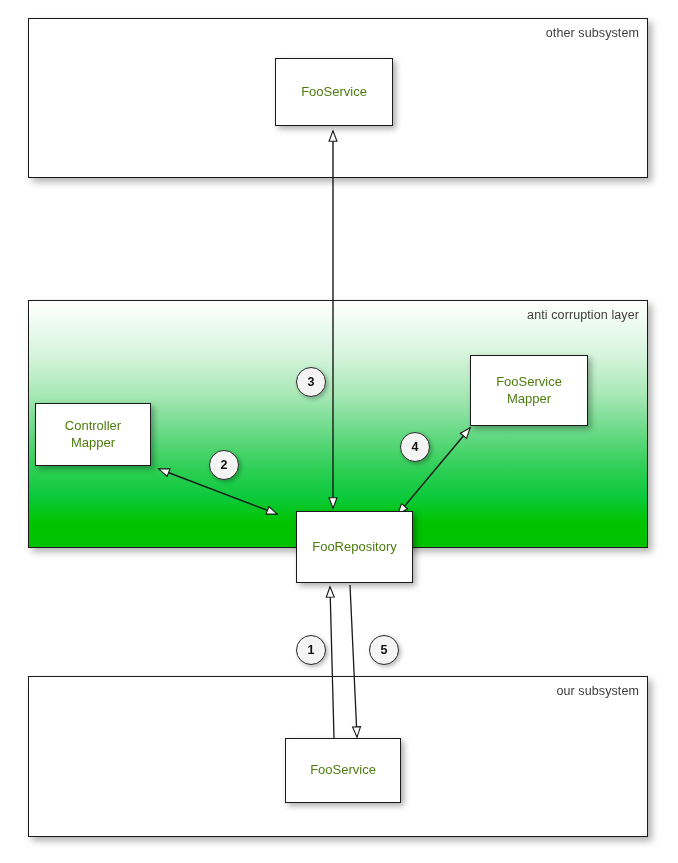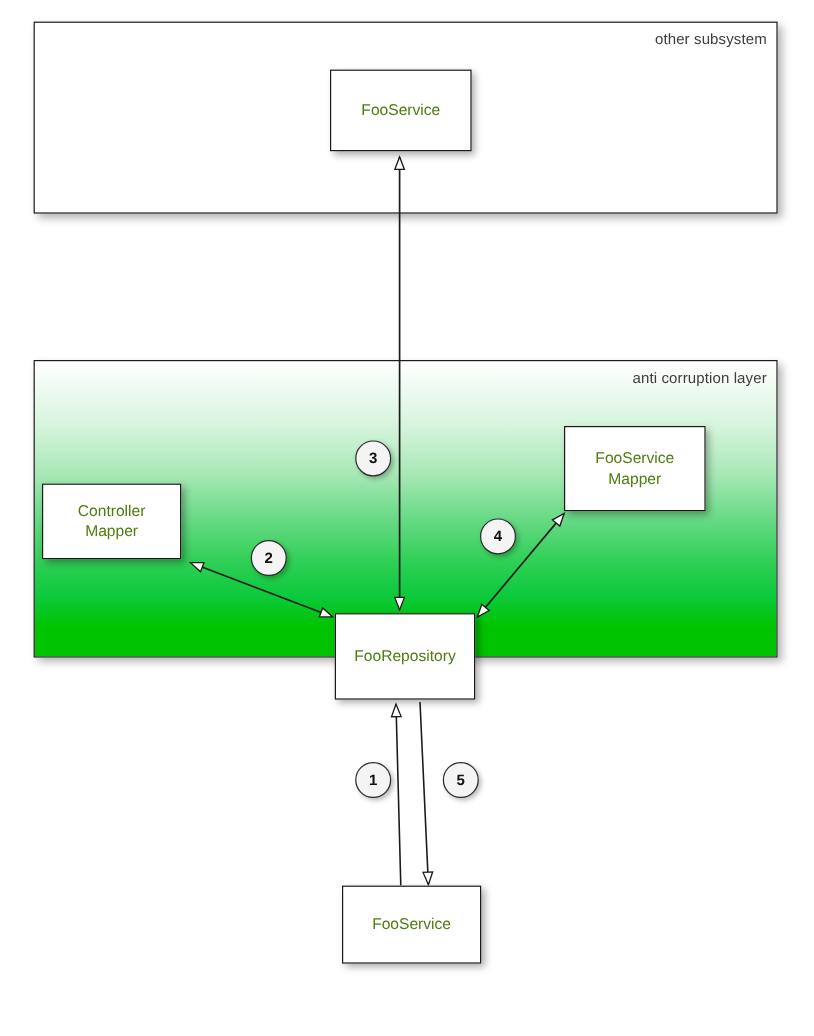--- a/index.html
+++ b/index.html
@@ -93,7 +93,7 @@
   #node-fooservice  { left: 275px; top: 58px;  width: 118px; height: 68px; }
   #node-foorequest  { left: 35px;  top: 403px; width: 116px; height: 63px; }
   #node-fooresponse { left: 470px; top: 355px; width: 118px; height: 71px; }
-  #node-foorepo     { left: 279px; top: 511px; width: 117px; height: 72px; }
+  #node-foorepo     { left: 296px; top: 511px; width: 117px; height: 72px; }
   #node-controller  { left: 285px; top: 738px; width: 116px; height: 65px; }
 
   

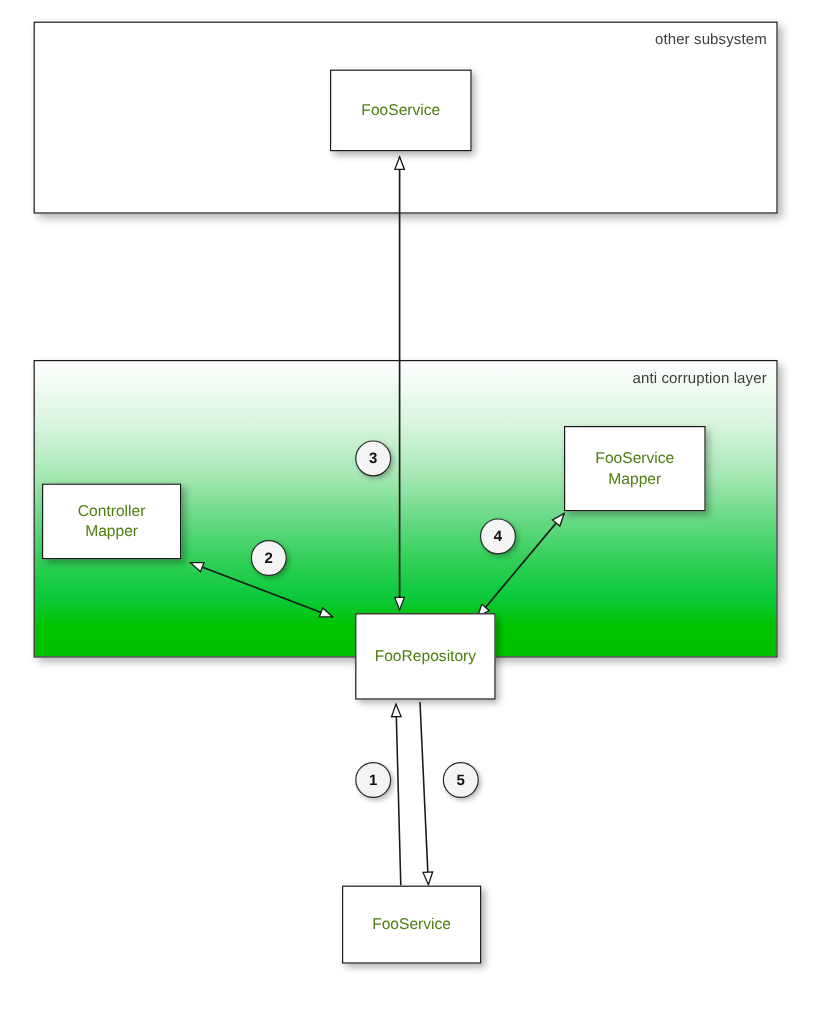--- a/index.html
+++ b/index.html
@@ -133,6 +133,9 @@
     <span class="zone-label">anti corruption layer</span>
   </div>
 
+  <div class="zone" id="zone-ours">
+    <span class="zone-label">our subsystem</span>
+  </div>
 
   <svg id="svg-layer" viewBox="0 0 678 863" xmlns="http://www.w3.org/2000/svg">
     <defs>

